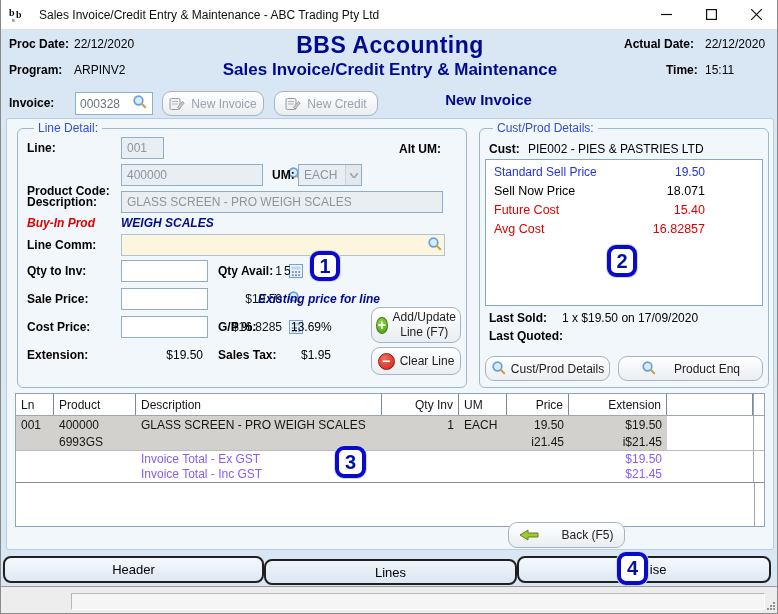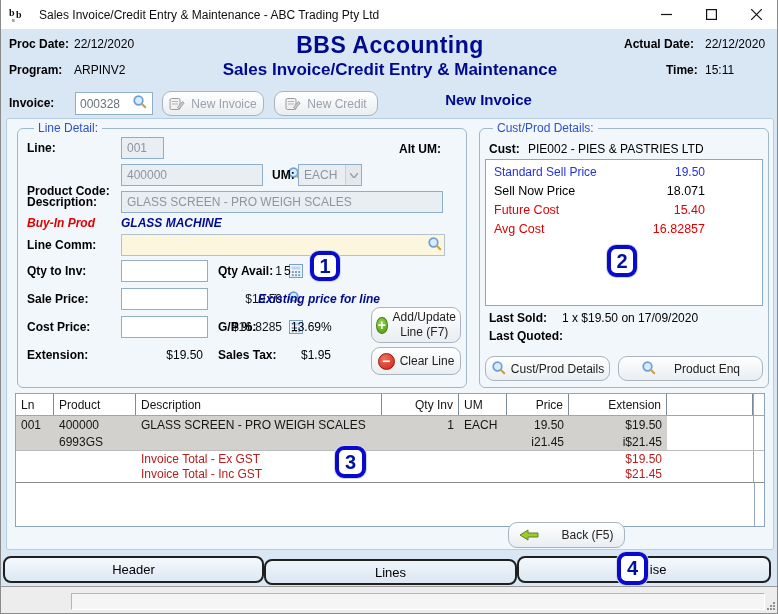--- a/index.html
+++ b/index.html
@@ -200,7 +200,7 @@
   <input class="abs field dis" style="left: 120px; top: 191px; width: 322px;" value="GLASS SCREEN - PRO WEIGH SCALES">
 
   <span class="abs redBI" style="left:26px;top:216px;">Buy-In Prod</span>
-  <span class="abs noteTxt" style="left:120px;top:216px;">GLASS MACHINE</span>
+  <span class="abs noteTxt" style="left:120px;top:216px;">WEIGH SCALES</span>
 
   <span class="abs lbl" style="left:26px;top:238px;">Line Comm:</span>
   <div class="abs" style="left:120px;top:234px;width:324px;height:22px;border:1px solid #b3c2d0;background:#fdf6de;display:flex;align-items:center;">

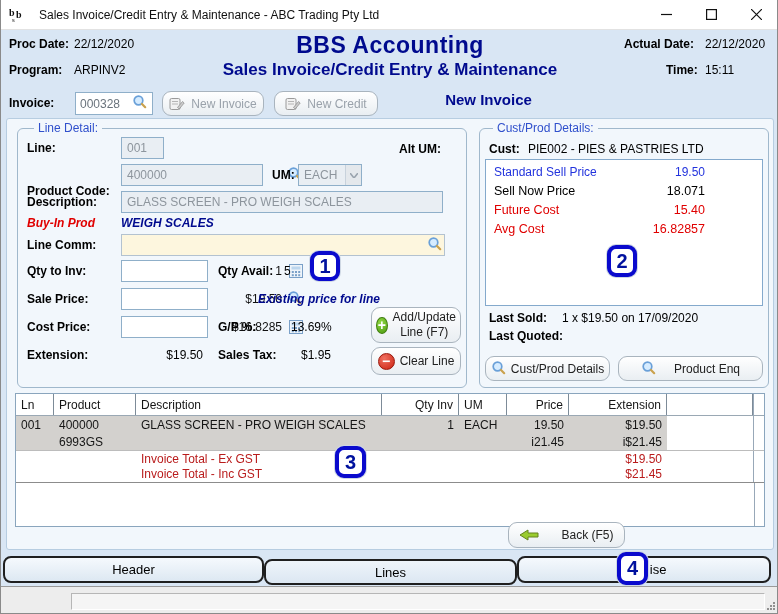--- a/index.html
+++ b/index.html
@@ -65,7 +65,7 @@
   .selrow .tc{background:#d3d1ce;}
   .selrow .tc.plain{background:#fff;}
   .scrollstrip{border-left:1px solid #98a8b8;background:#fff !important;}
-  .totrow{height:16px;color:#b91c1c;}
+  .totrow{height:16px;color:#8b5cf6;}
   .totrow .tc{align-items:flex-start;padding-top:1px;}
 
   .tab{position:absolute;border:2px solid #1f1f1f;border-radius:8px;background:linear-gradient(#f5f9fd,#dde8f2);

